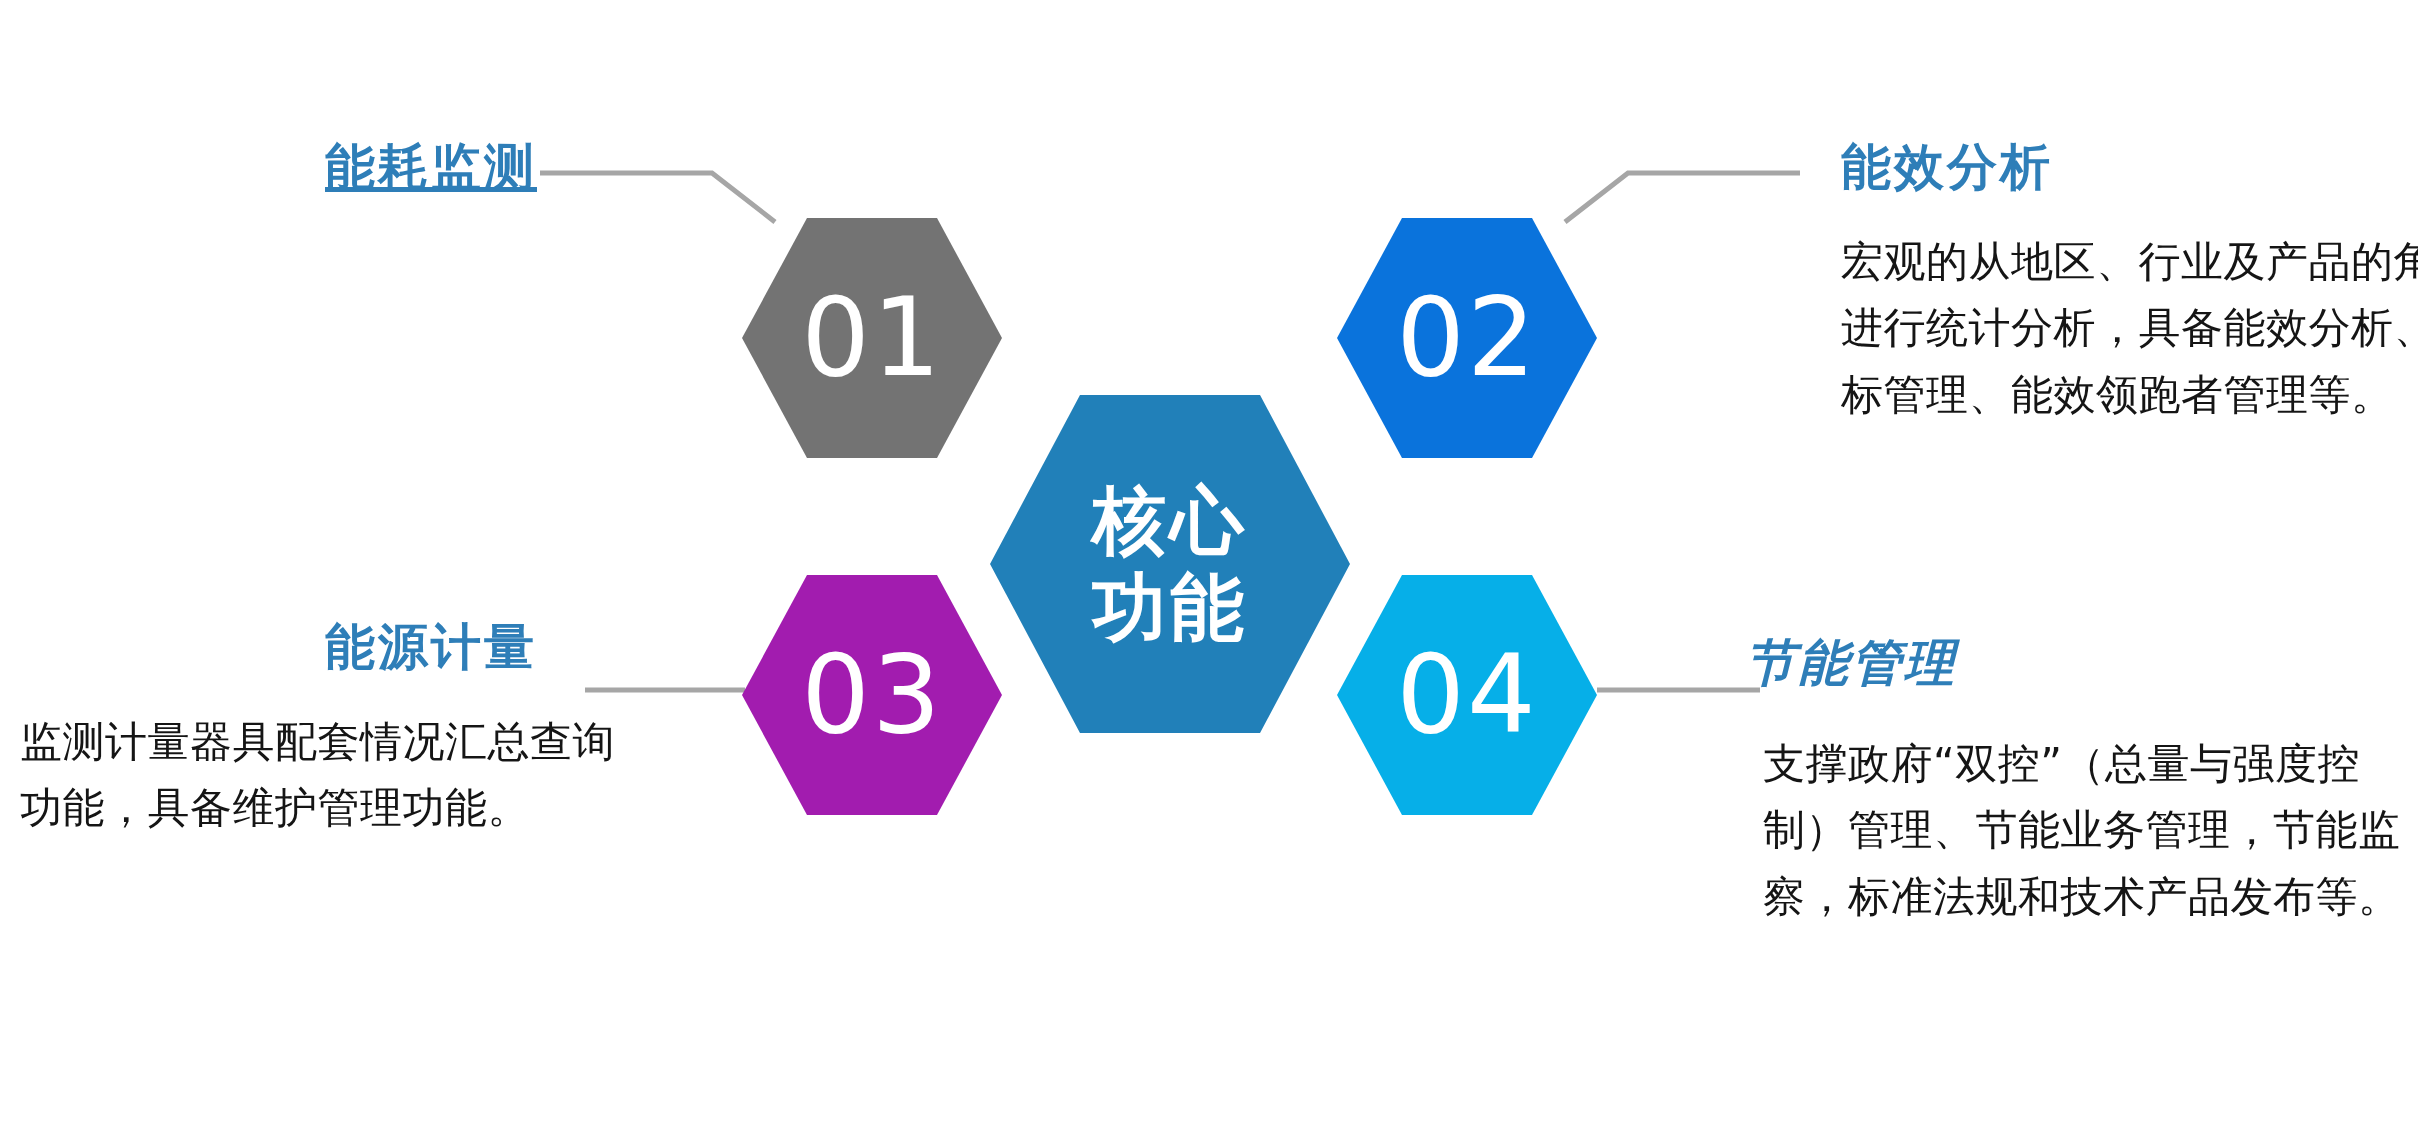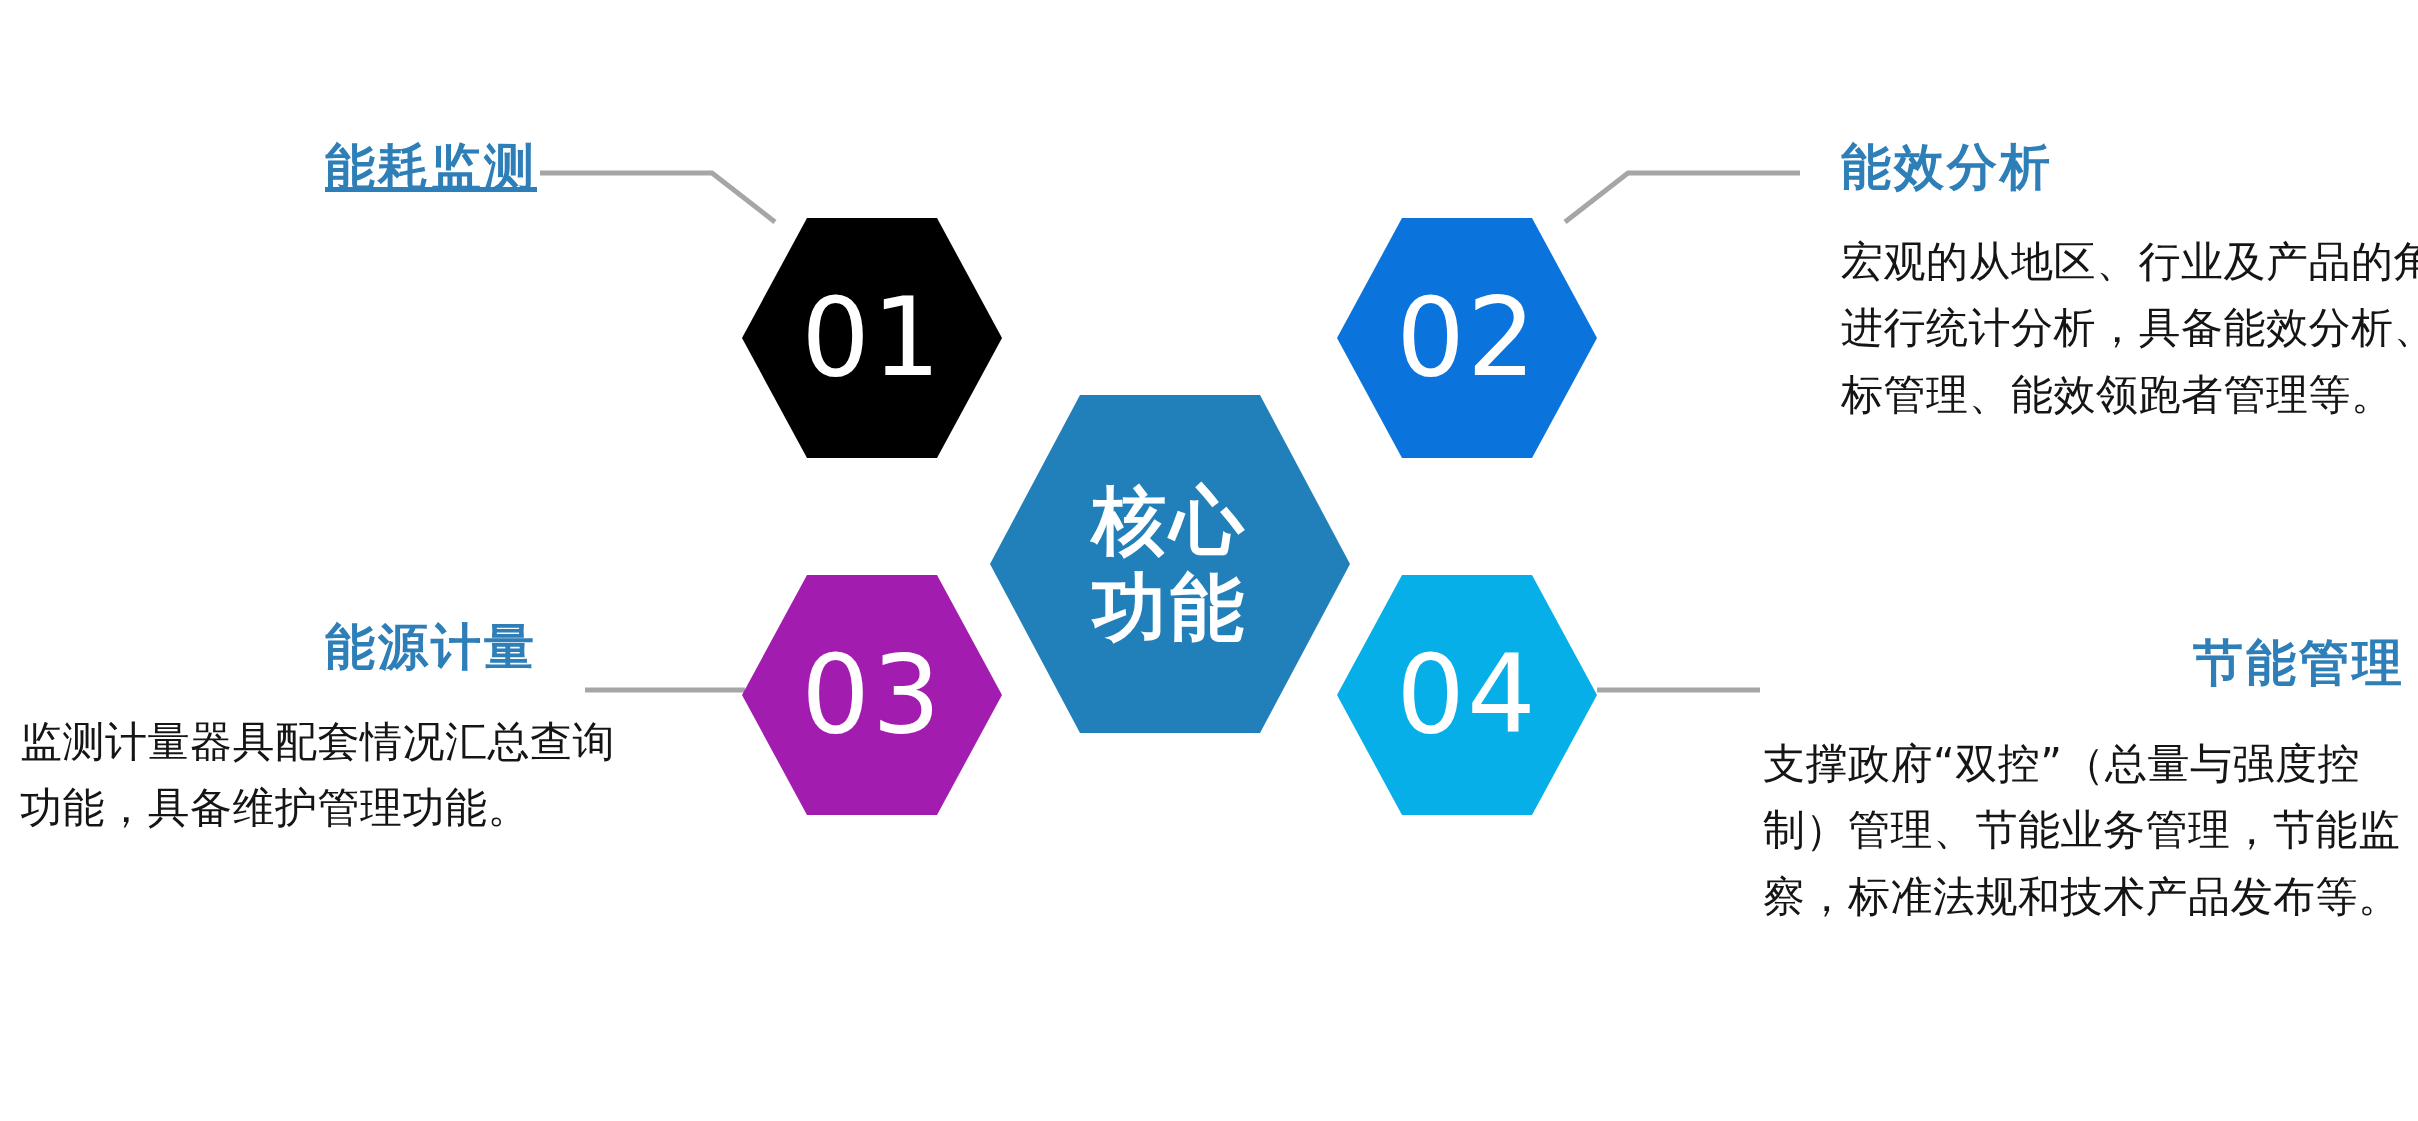--- a/index.html
+++ b/index.html
@@ -95,7 +95,7 @@
     <line x1="1597" y1="690" x2="1760" y2="690" stroke="#A6A6A6" stroke-width="5"></line>
   </svg>
 
-  <div class="hex" id="hex01" style="background:#000000;text-align:right;">
+  <div class="hex" id="hex01" style="background:#737373;text-align:right;">
     <span class="hex-num">01</span>
   </div>
 

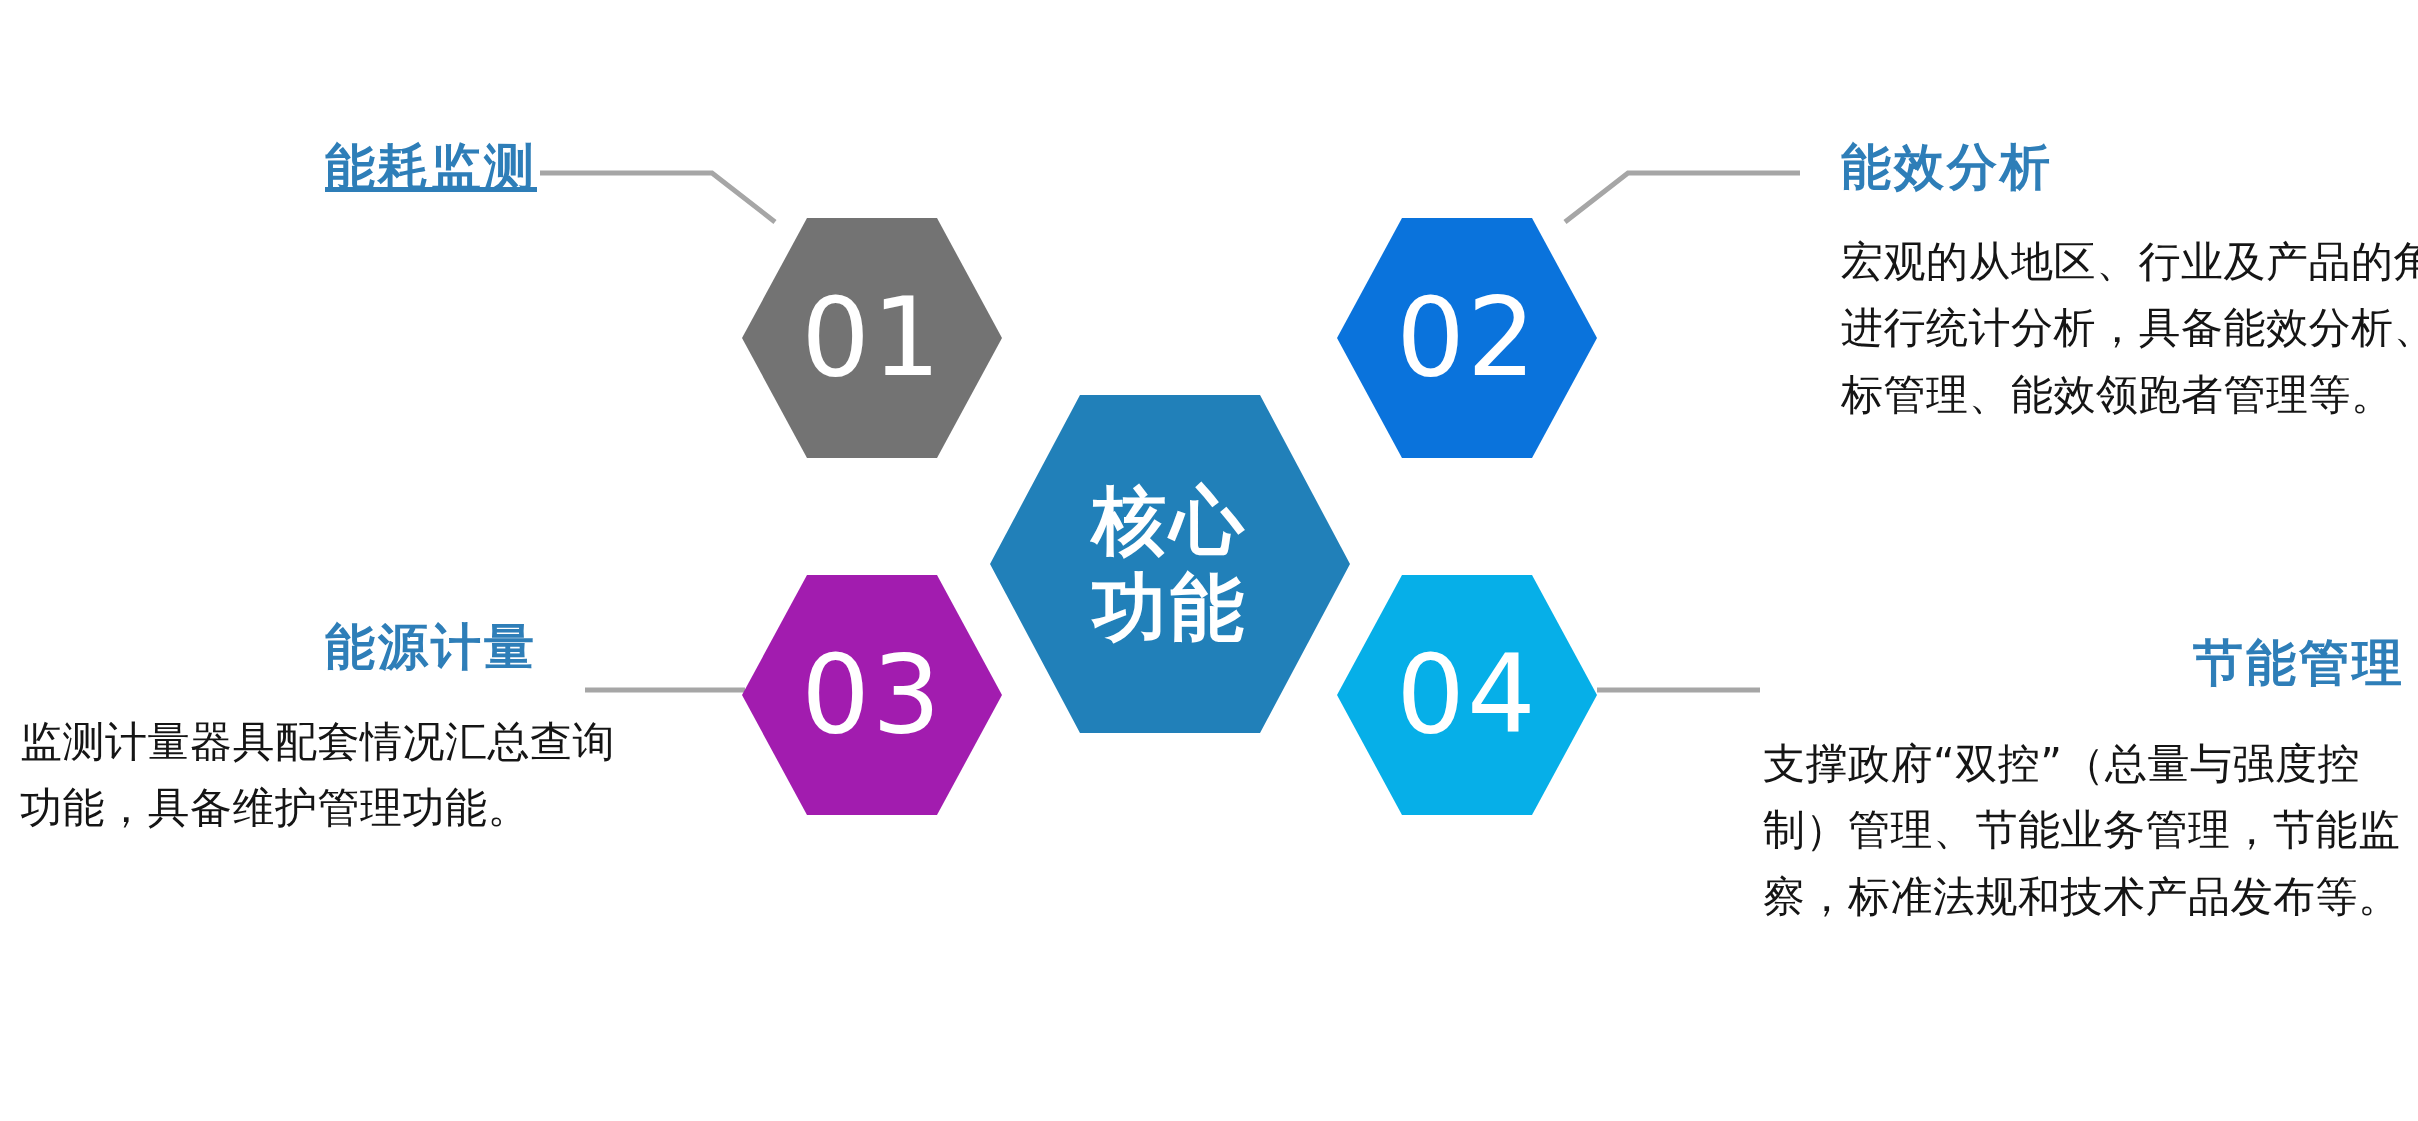--- a/index.html
+++ b/index.html
@@ -76,7 +76,7 @@
   #blk-tr .block-body{margin-top:34px;width:645px;}
 
   #blk-br{left:1745px;top:636px;width:660px;}
-  #blk-br .block-title{text-align:right;}
+  #blk-br .block-title{text-align:left;font-style:italic;}
   #blk-br .block-body{margin-top:40px;width:645px;margin-left:18px;}
 </style>
 </head>

